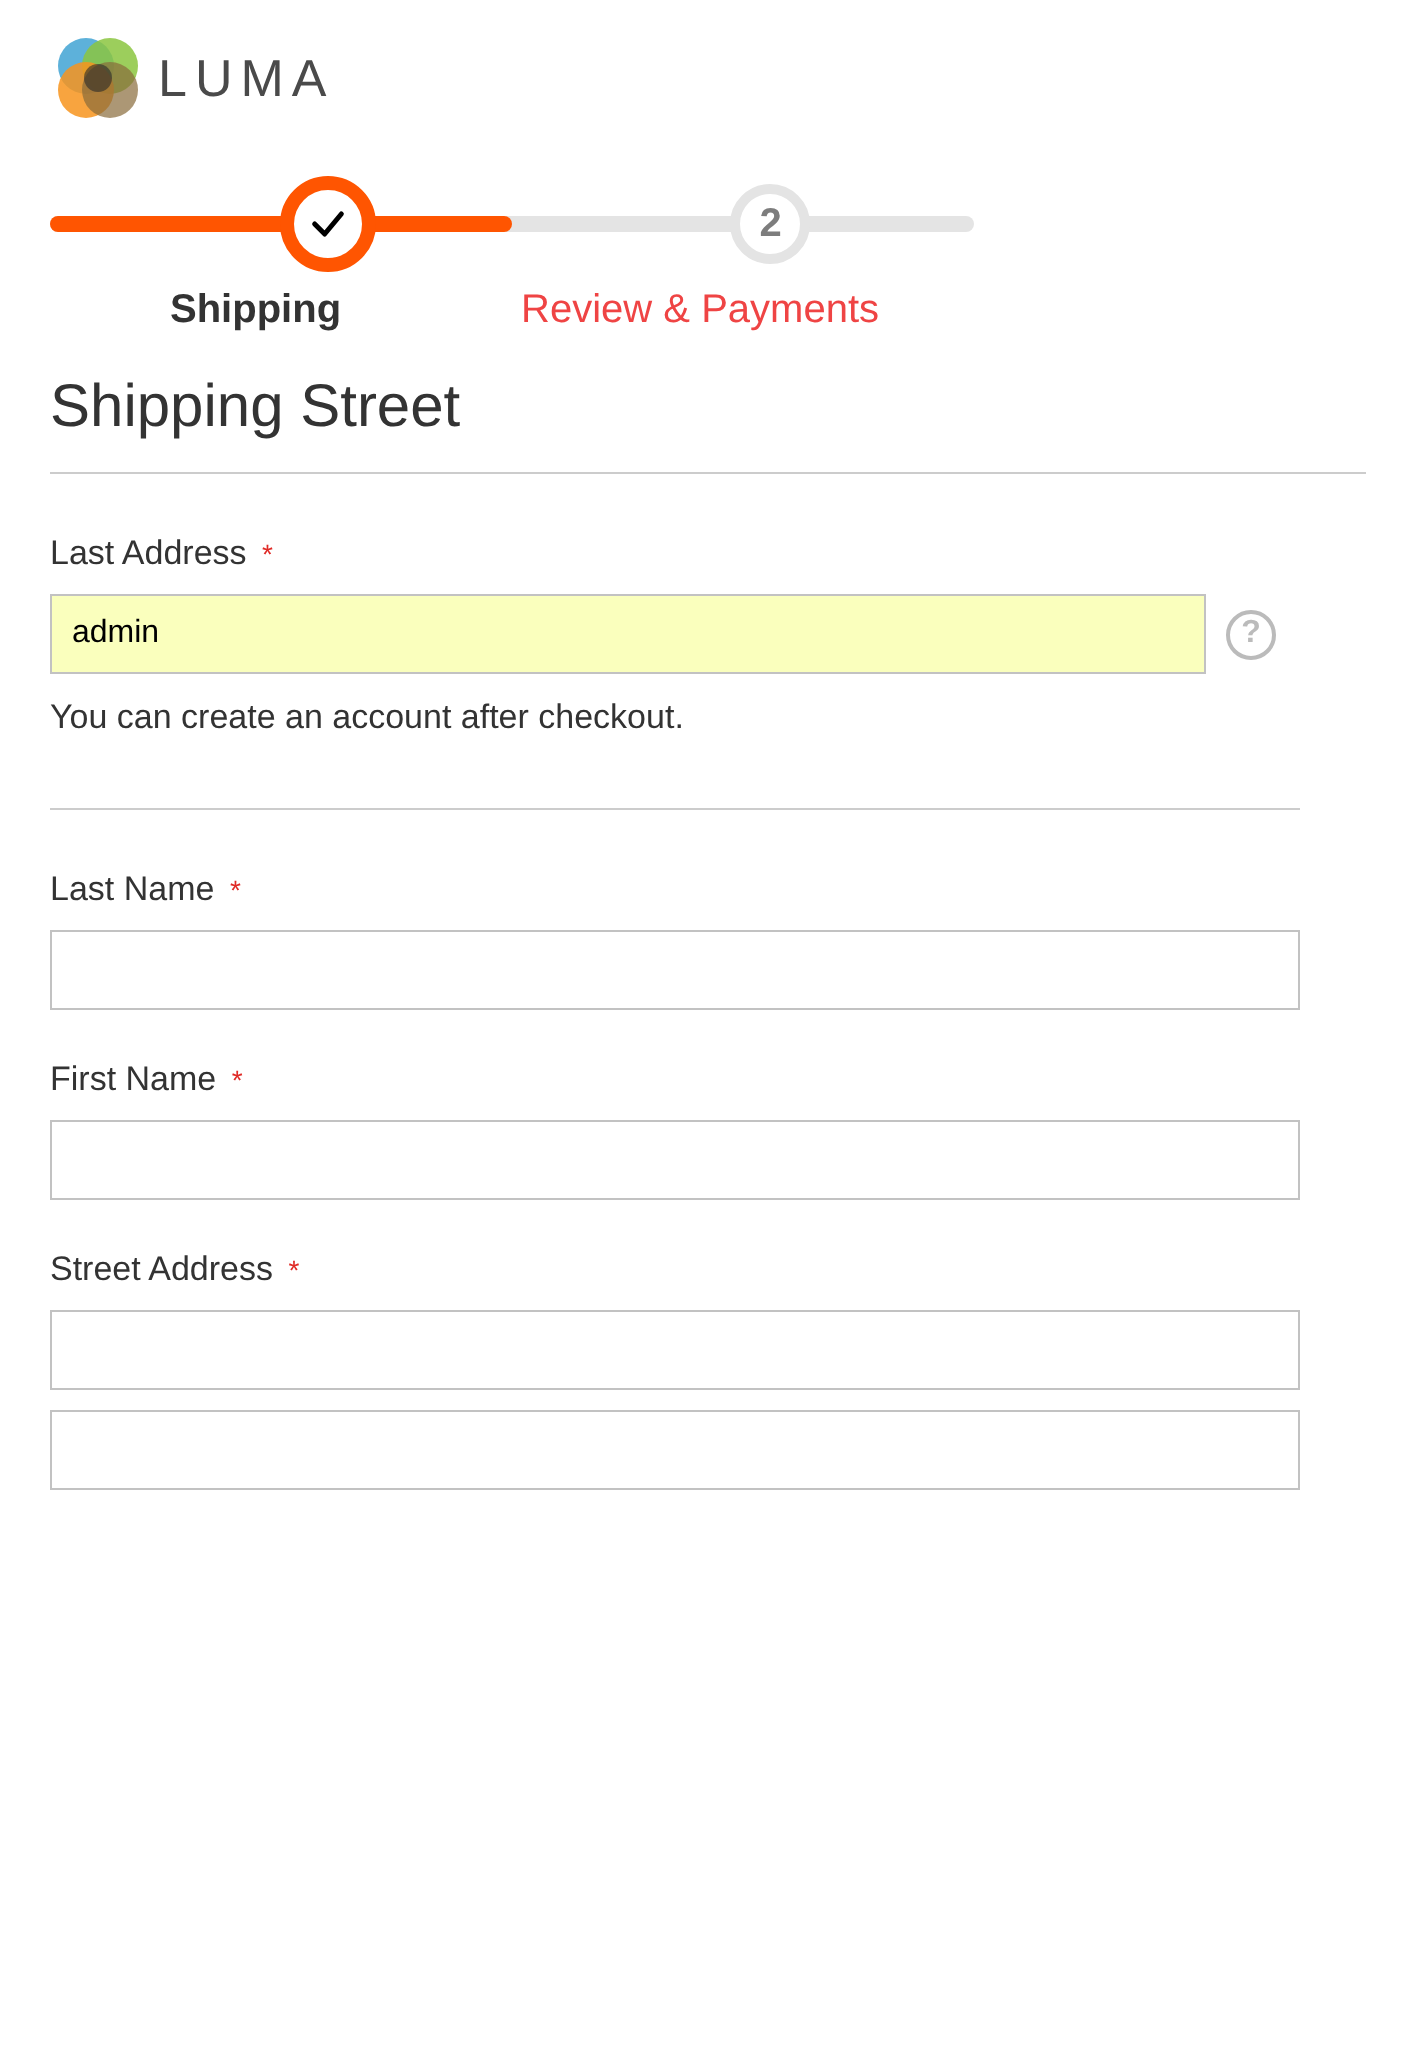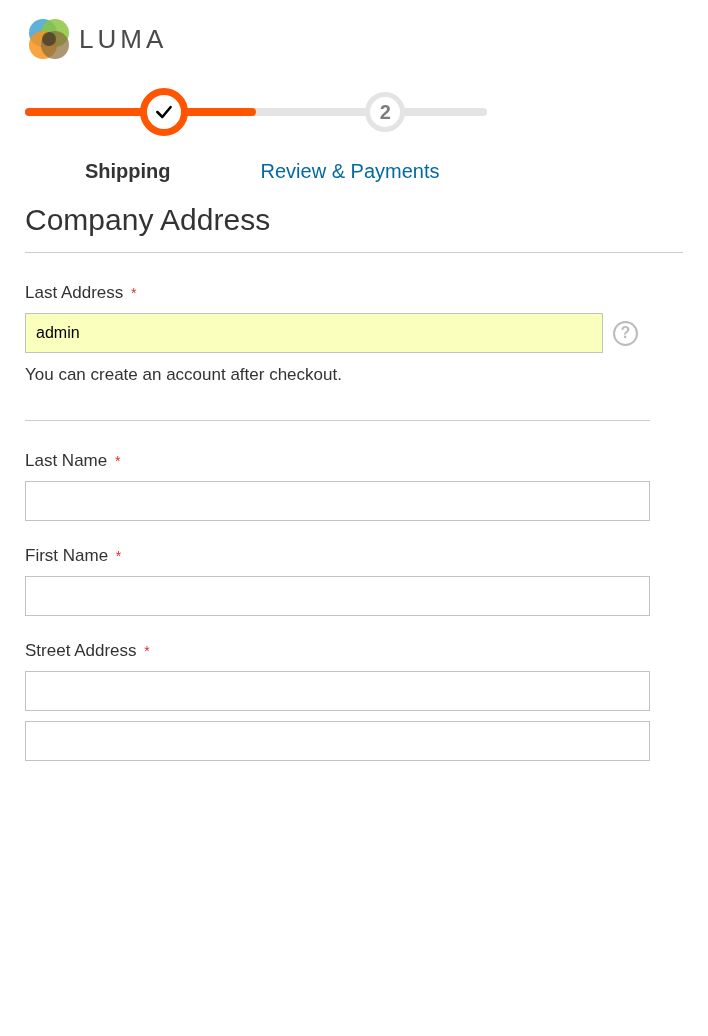--- a/index.html
+++ b/index.html
@@ -73,7 +73,7 @@
     .step-labels {
       display: flex;
       width: 462px;
-      margin-top: 44px;
+      margin-top: 28px;
       text-align: right;
     }
     .step-label {

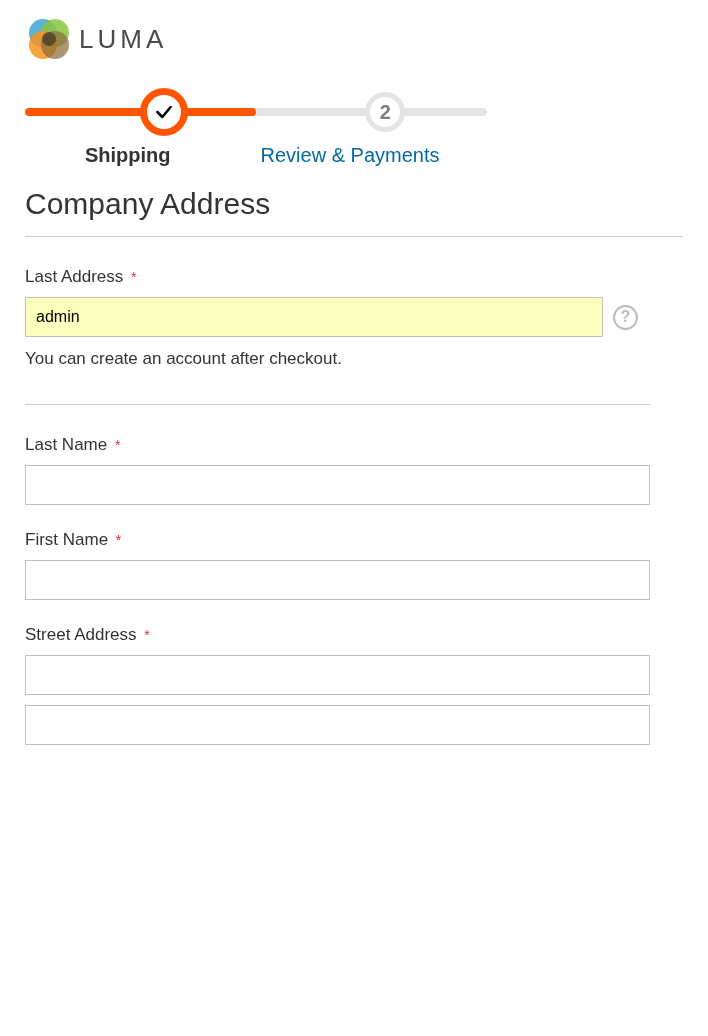--- a/index.html
+++ b/index.html
@@ -81,7 +81,7 @@
       color: #333;
     }
     .step-label.shipping { font-weight: 600; margin-left: 60px; }
-    .step-label.review { color: #0369a1; font-weight: 300; margin-left: 90px; }
+    .step-label.review { color: #ef4444; font-weight: 300; margin-left: 90px; }
     .content { padding: 0 25px; }
     .section-title {
       font-size: 30px;

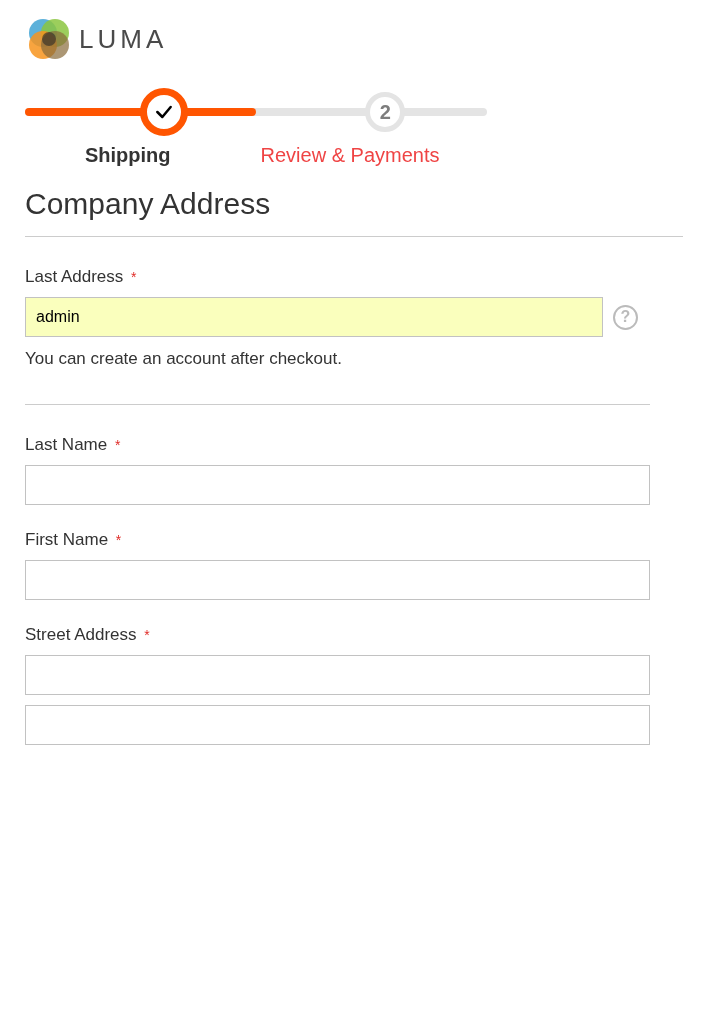--- a/index.html
+++ b/index.html
@@ -188,7 +188,7 @@
 </div>
 
 <div class="content">
-  <h1 class="section-title">Company Address</h1>
+  <h1 class="section-title">Shipping Street</h1>
   <hr class="hr-main">
 
   <div class="field-row">

